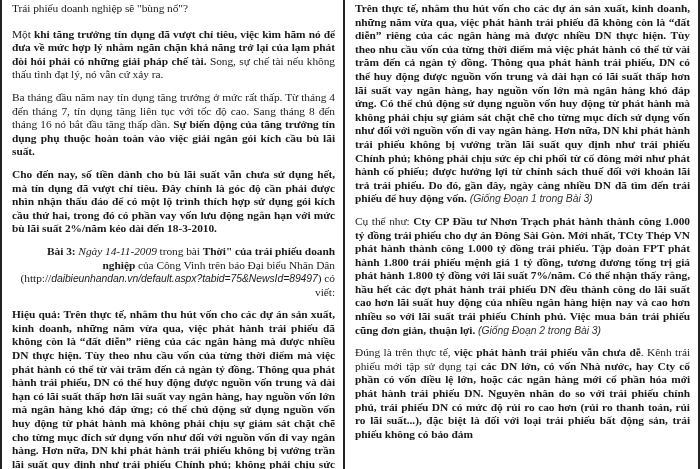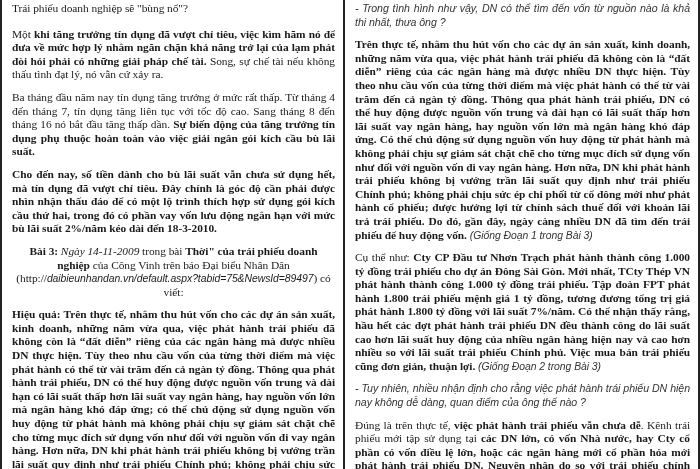--- a/index.html
+++ b/index.html
@@ -89,7 +89,6 @@
   </div>
 
   <div class="col col-right">
-    <p class="question">- Trong tình hình như vậy, DN có thể tìm đến vốn từ nguồn nào là khả thi nhất, thưa ông ?</p>
 
     <p><b>Trên thực tế, nhằm thu hút vốn cho các dự án sản xuất, kinh doanh, những năm vừa qua, việc phát hành trái phiếu đã không còn là “đất diễn” riêng của các ngân hàng mà được nhiều DN thực hiện. Tùy theo nhu cầu vốn của từng thời điểm mà việc phát hành có thể từ vài trăm đến cả ngàn tỷ đồng. Thông qua phát hành trái phiếu, DN có thể huy động được nguồn vốn trung và dài hạn có lãi suất thấp hơn lãi suất vay ngân hàng, hay nguồn vốn lớn mà ngân hàng khó đáp ứng. Có thể chủ động sử dụng nguồn vốn huy động từ phát hành mà không phải chịu sự giám sát chặt chẽ cho từng mục đích sử dụng vốn như đối với nguồn vốn đi vay ngân hàng. Hơn nữa, DN khi phát hành trái phiếu không bị vướng trần lãi suất quy định như trái phiếu Chính phủ; không phải chịu sức ép chi phối từ cổ đông mới như phát hành cổ phiếu; được hưởng lợi từ chính sách thuế đối với khoản lãi trả trái phiếu. Do đó, gần đây, ngày càng nhiều DN đã tìm đến trái phiếu để huy động vốn.</b><span class="note"> (Giống Đoạn 1 trong Bài 3)</span></p>
 

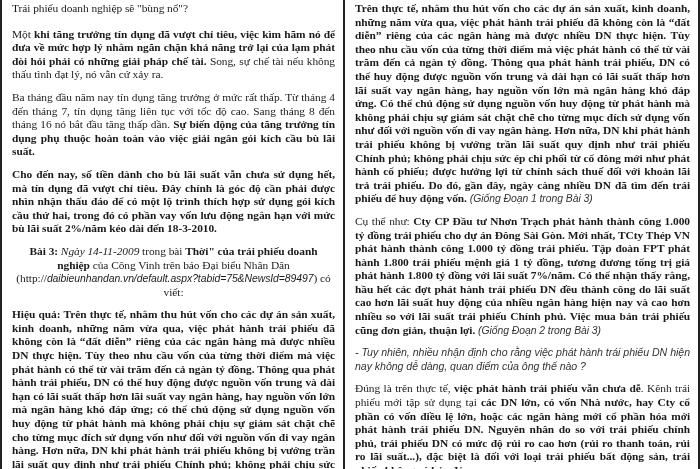--- a/index.html
+++ b/index.html
@@ -83,7 +83,7 @@
 
     <p><b>Cho đến nay, số tiền dành cho bù lãi suất vẫn chưa sử dụng hết, mà tín dụng đã vượt chỉ tiêu. Đây chính là góc độ cần phải được nhìn nhận thấu đáo để có một lộ trình thích hợp sử dụng gói kích cầu thứ hai, trong đó có phần vay vốn lưu động ngắn hạn với mức bù lãi suất 2%/năm kéo dài đến 18-3-2010.</b></p>
 
-    <p style="text-align:center;"><b>Bài 3:</b><span class="it"> Ngày 14-11-2009</span><span> trong bài </span><b>Thời" của trái phiếu doanh nghiệp</b><span> của Công Vinh trên báo Đại biểu Nhân Dân (http://</span><span class="url-italic">daibieunhandan.vn/default.aspx?tabid=75&amp;NewsId=89497</span><span>)  có viết:</span></p>
+    <p style="text-align:right;"><b>Bài 3:</b><span class="it"> Ngày 14-11-2009</span><span> trong bài </span><b>Thời" của trái phiếu doanh nghiệp</b><span> của Công Vinh trên báo Đại biểu Nhân Dân (http://</span><span class="url-italic">daibieunhandan.vn/default.aspx?tabid=75&amp;NewsId=89497</span><span>)  có viết:</span></p>
 
     <p><b>Hiệu quả: Trên thực tế, nhằm thu hút vốn cho các dự án sản xuất, kinh doanh, những năm vừa qua, việc phát hành trái phiếu đã không còn là “đất diễn” riêng của các ngân hàng mà được nhiều DN thực hiện. Tùy theo nhu cầu vốn của từng thời điểm mà việc phát hành có thể từ vài trăm đến cả ngàn tỷ đồng. Thông qua phát hành trái phiếu, DN có thể huy động được nguồn vốn trung và dài hạn có lãi suất thấp hơn lãi suất vay ngân hàng, hay nguồn vốn lớn mà ngân hàng khó đáp ứng; có thể chủ động sử dụng nguồn vốn huy động từ phát hành mà không phải chịu sự giám sát chặt chẽ cho từng mục đích sử dụng vốn như đối với nguồn vốn đi vay ngân hàng. Hơn nữa, DN khi phát hành trái phiếu không bị vướng trần lãi suất quy định như trái phiếu Chính phủ; không phải chịu sức ép chi phối từ cổ đông mới như phát hành cổ phiếu; được hưởng lợi từ chính sách thuế đối với khoản lãi trả trái phiếu. Do đó, gần đây, ngày càng nhiều DN đã tìm đến trái phiếu để huy động vốn.</b></p>
   </div>

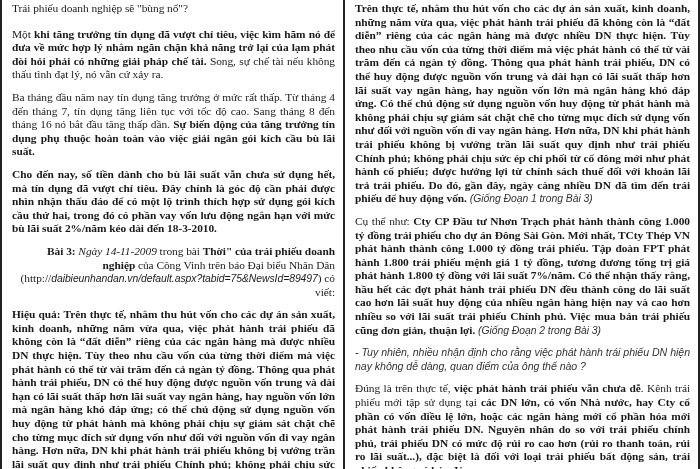--- a/index.html
+++ b/index.html
@@ -94,7 +94,6 @@
 
     <p><span>Cụ thể như: </span><b>Cty CP Đầu tư Nhơn Trạch phát hành thành công 1.000 tỷ đồng trái phiếu cho dự án Đông Sài Gòn. Mới nhất, TCty Thép VN phát hành thành công 1.000 tỷ đồng trái phiếu. Tập đoàn FPT phát hành 1.800 trái phiếu mệnh giá 1 tỷ đồng, tương đương tổng trị giá phát hành 1.800 tỷ đồng với lãi suất 7%/năm. Có thể nhận thấy rằng, hầu hết các đợt phát hành trái phiếu DN đều thành công do lãi suất cao hơn lãi suất huy động của nhiều ngân hàng hiện nay và cao hơn nhiều so với lãi suất trái phiếu Chính phủ. Việc mua bán trái phiếu cũng đơn giản, thuận lợi.</b><span class="note"> (Giống Đoạn 2 trong Bài 3)</span></p>
 
-    <p class="question">- Tuy nhiên, nhiều nhận định cho rằng việc phát hành trái phiếu DN hiện nay không dễ dàng, quan điểm của ông thế nào ?</p>
 
     <p><span>Đúng là trên thực tế, </span><b>việc phát hành trái phiếu vẫn chưa dễ</b><span>. Kênh trái phiếu mới tập sử dụng tại </span><b>các DN lớn, có vốn Nhà nước, hay Cty cổ phần có vốn điều lệ lớn, hoặc các ngân hàng mới cổ phần hóa mới phát hành trái phiếu DN. Nguyên nhân do so với trái phiếu chính phủ, trái phiếu DN có mức độ rủi ro cao hơn (rủi ro thanh toán, rủi ro lãi suất...), đặc biệt là đối với loại trái phiếu bất động sản, trái phiếu không có bảo đảm</b></p>
   </div>

